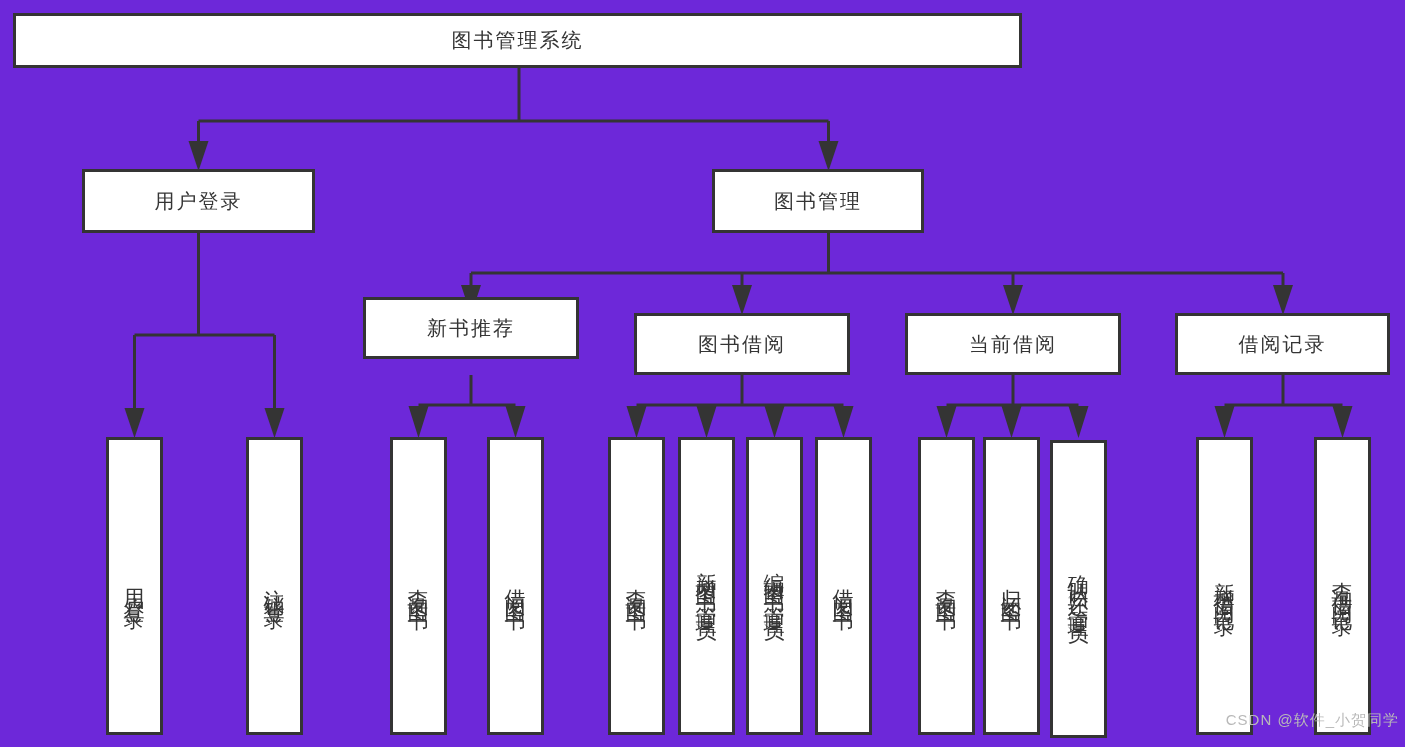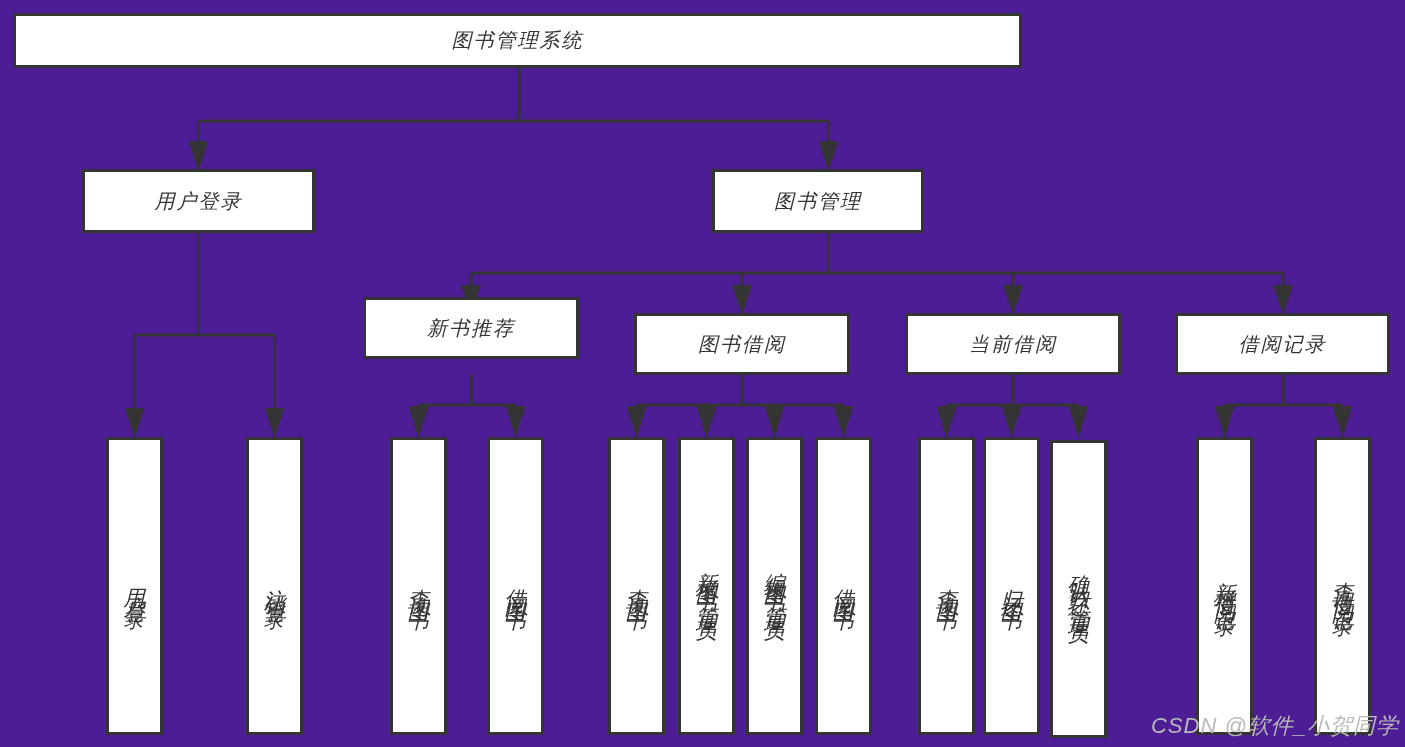--- a/index.html
+++ b/index.html
@@ -6,10 +6,9 @@
   * { margin:0; padding:0; box-sizing:border-box; }
   html,body { background:#ffffff; }
   .canvas {
-    position:relative; width:1405px; height:747px; background:#4c1d95;
+    position:relative; width:1405px; height:747px; background:#6d28d9;
     font-family:"Liberation Sans","DejaVu Sans",sans-serif; color:var(--text);
     overflow:hidden;
-    font-style:italic;
   }
   svg.wires { position:absolute; left:0; top:0; width:1405px; height:747px; color:var(--line); }
   svg.wires path { stroke:currentColor; stroke-width:3; fill:none; }

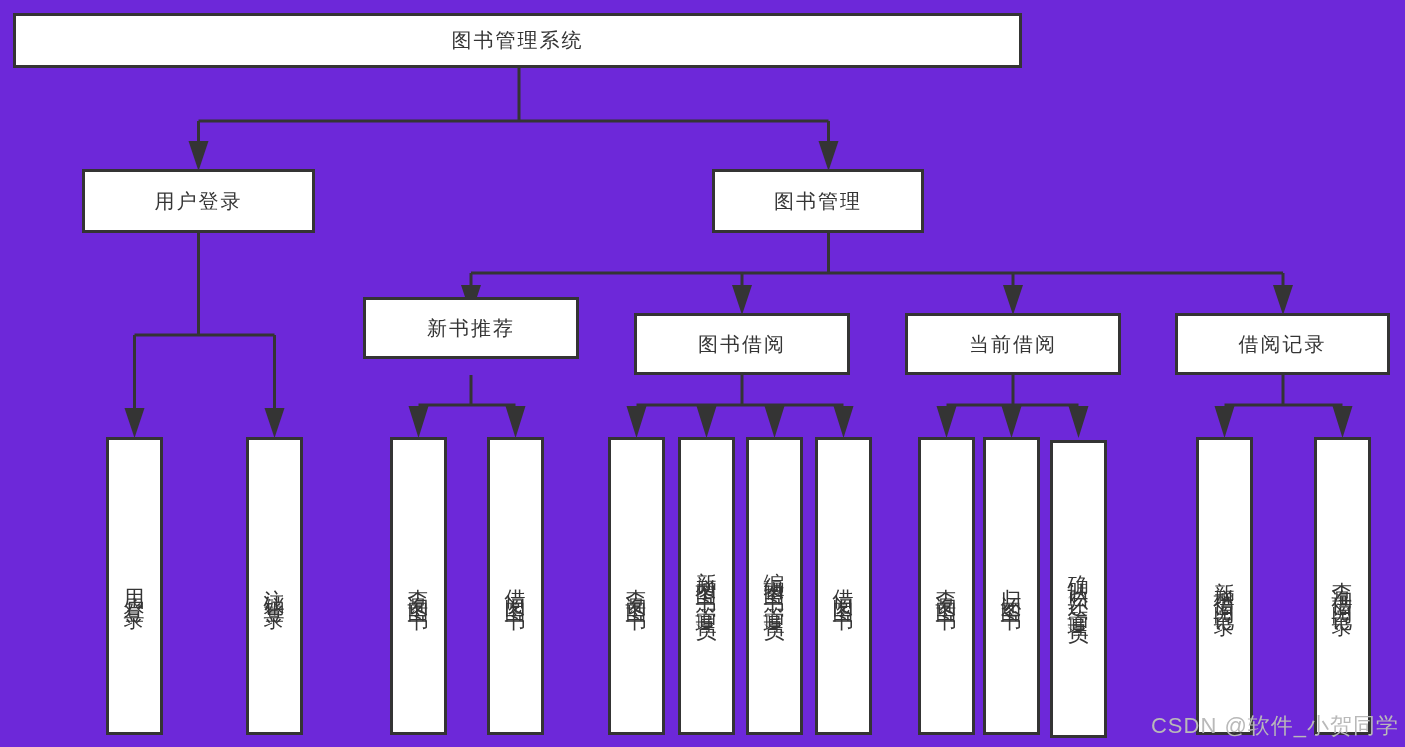--- a/index.html
+++ b/index.html
@@ -23,7 +23,7 @@
     line-height:1; white-space:nowrap;
   }
   .watermark {
-    position:absolute; right:6px; top:711px; font-size:22px; letter-spacing:1px;
+    position:absolute; right:6px; top:711px; font-size:15px; letter-spacing:1px;
     color:var(--wm); white-space:nowrap; z-index:10;
   }
 </style>

